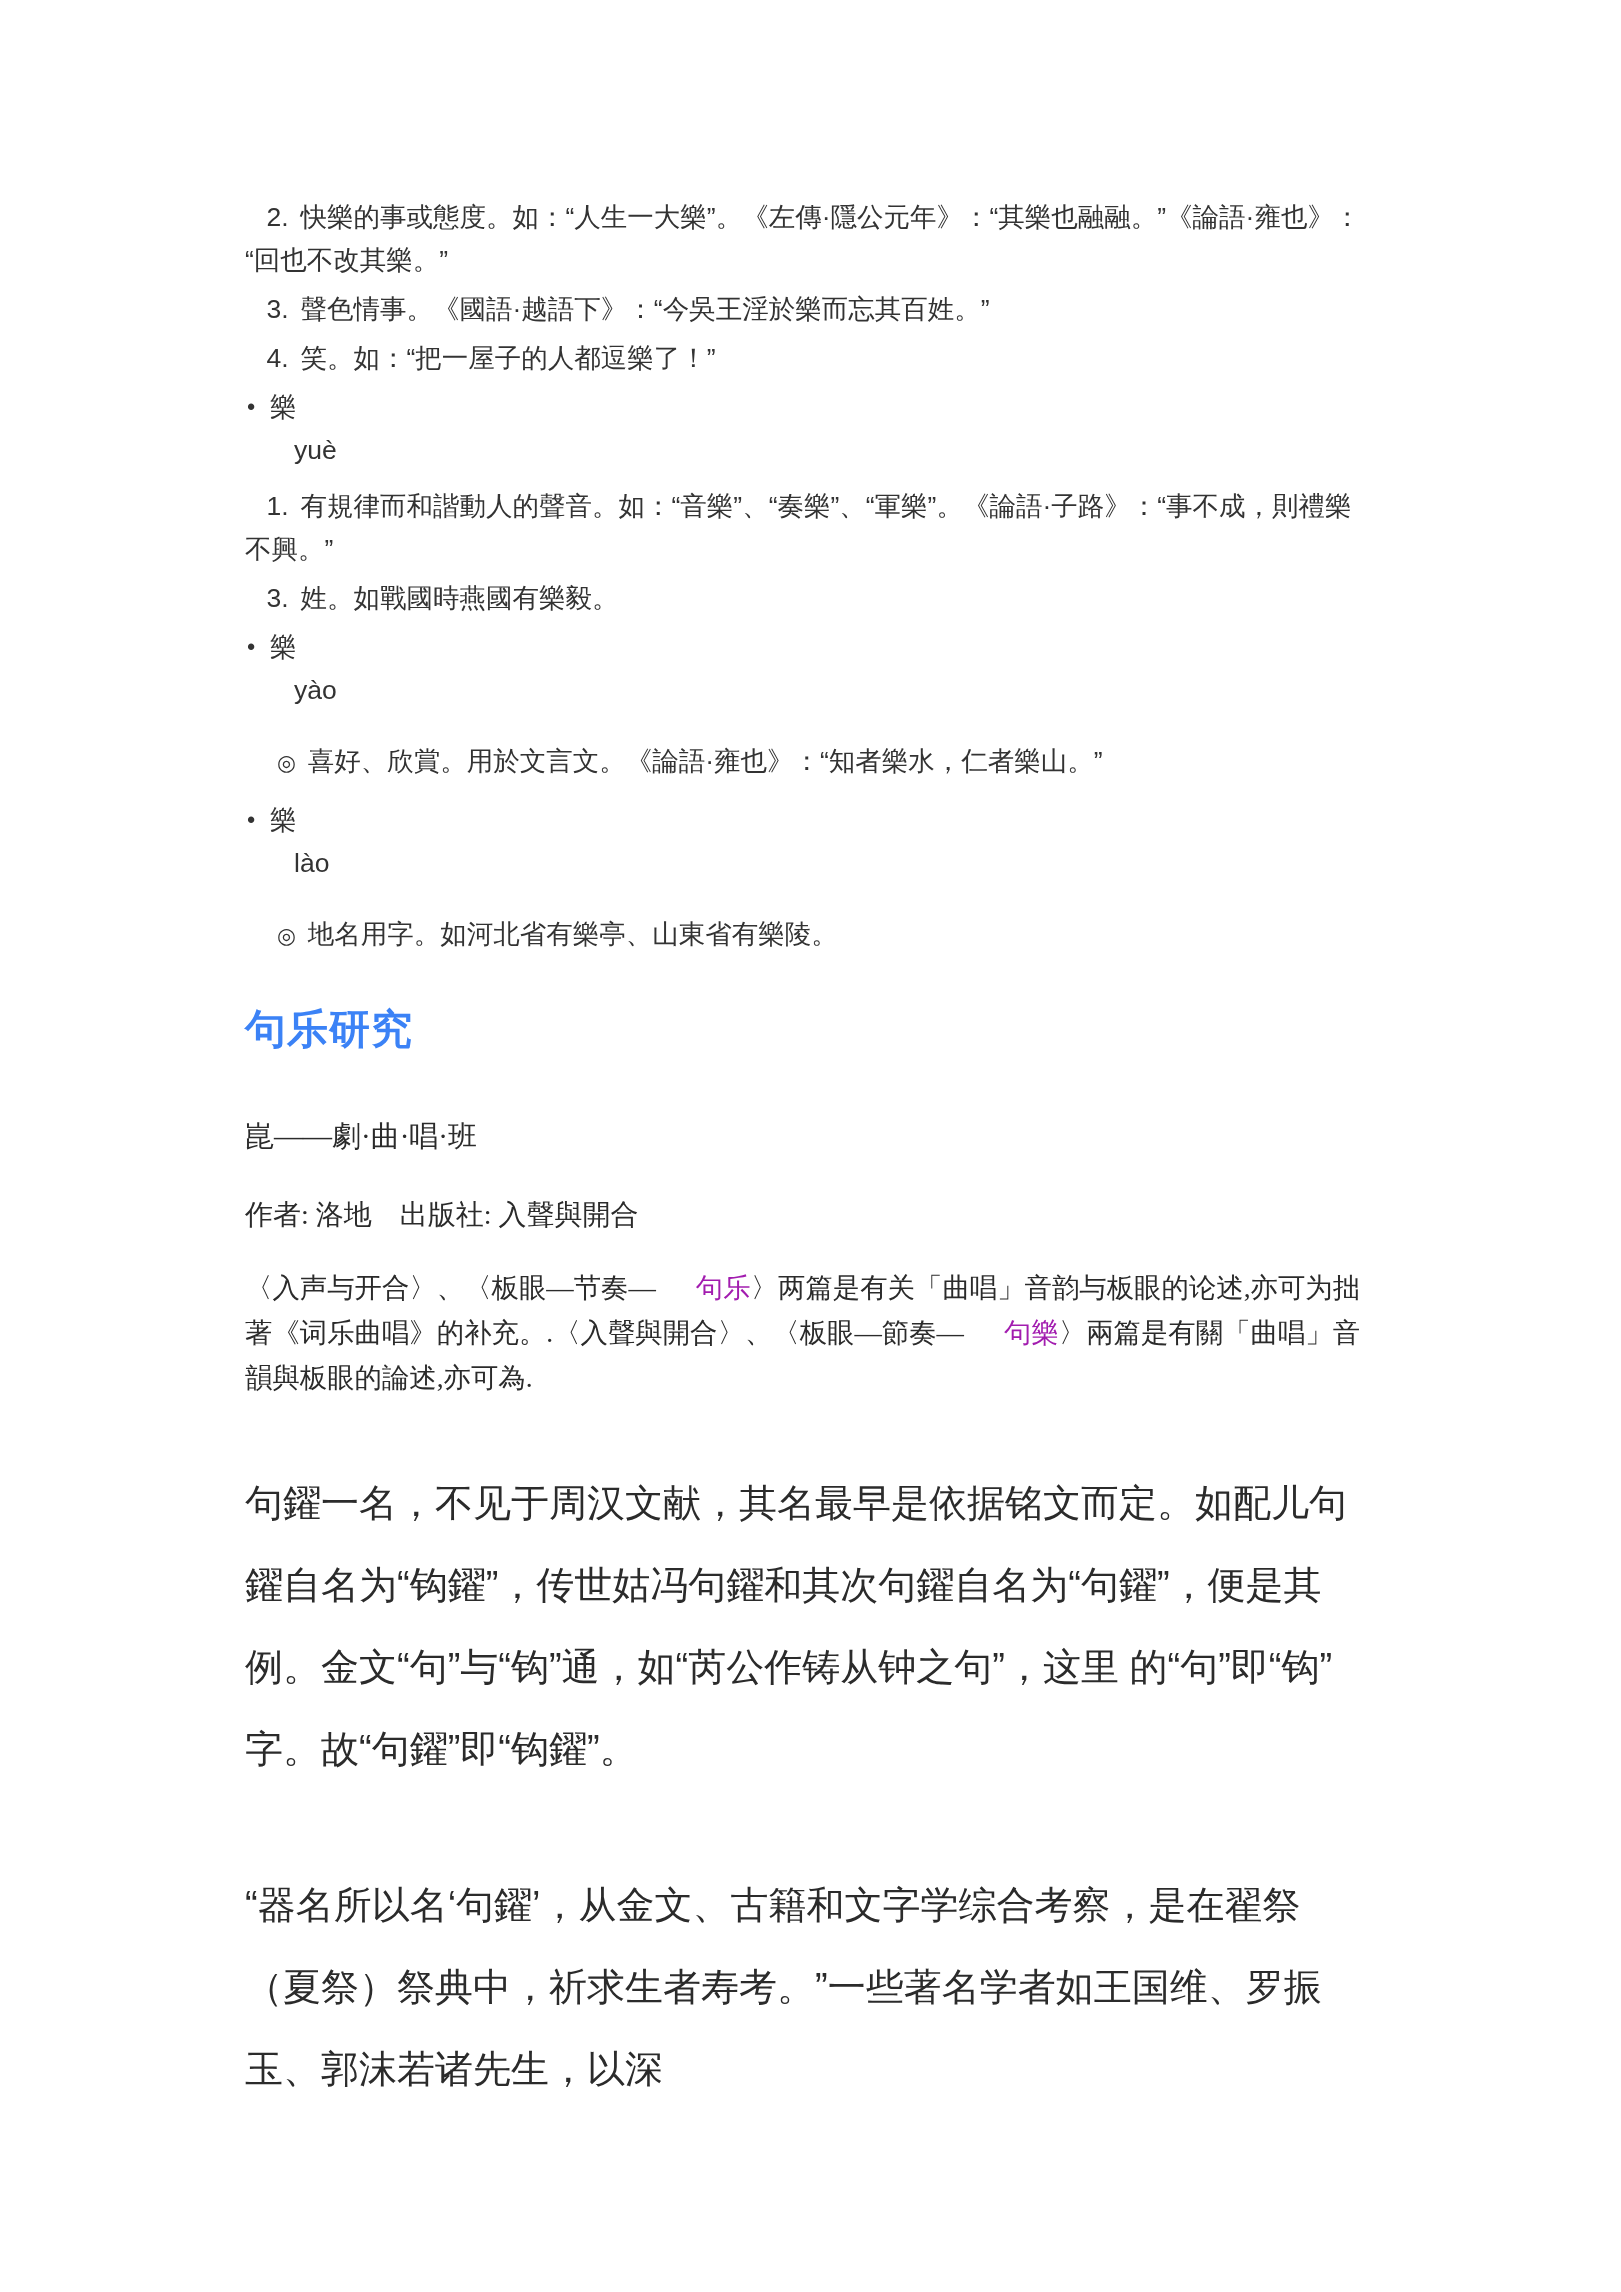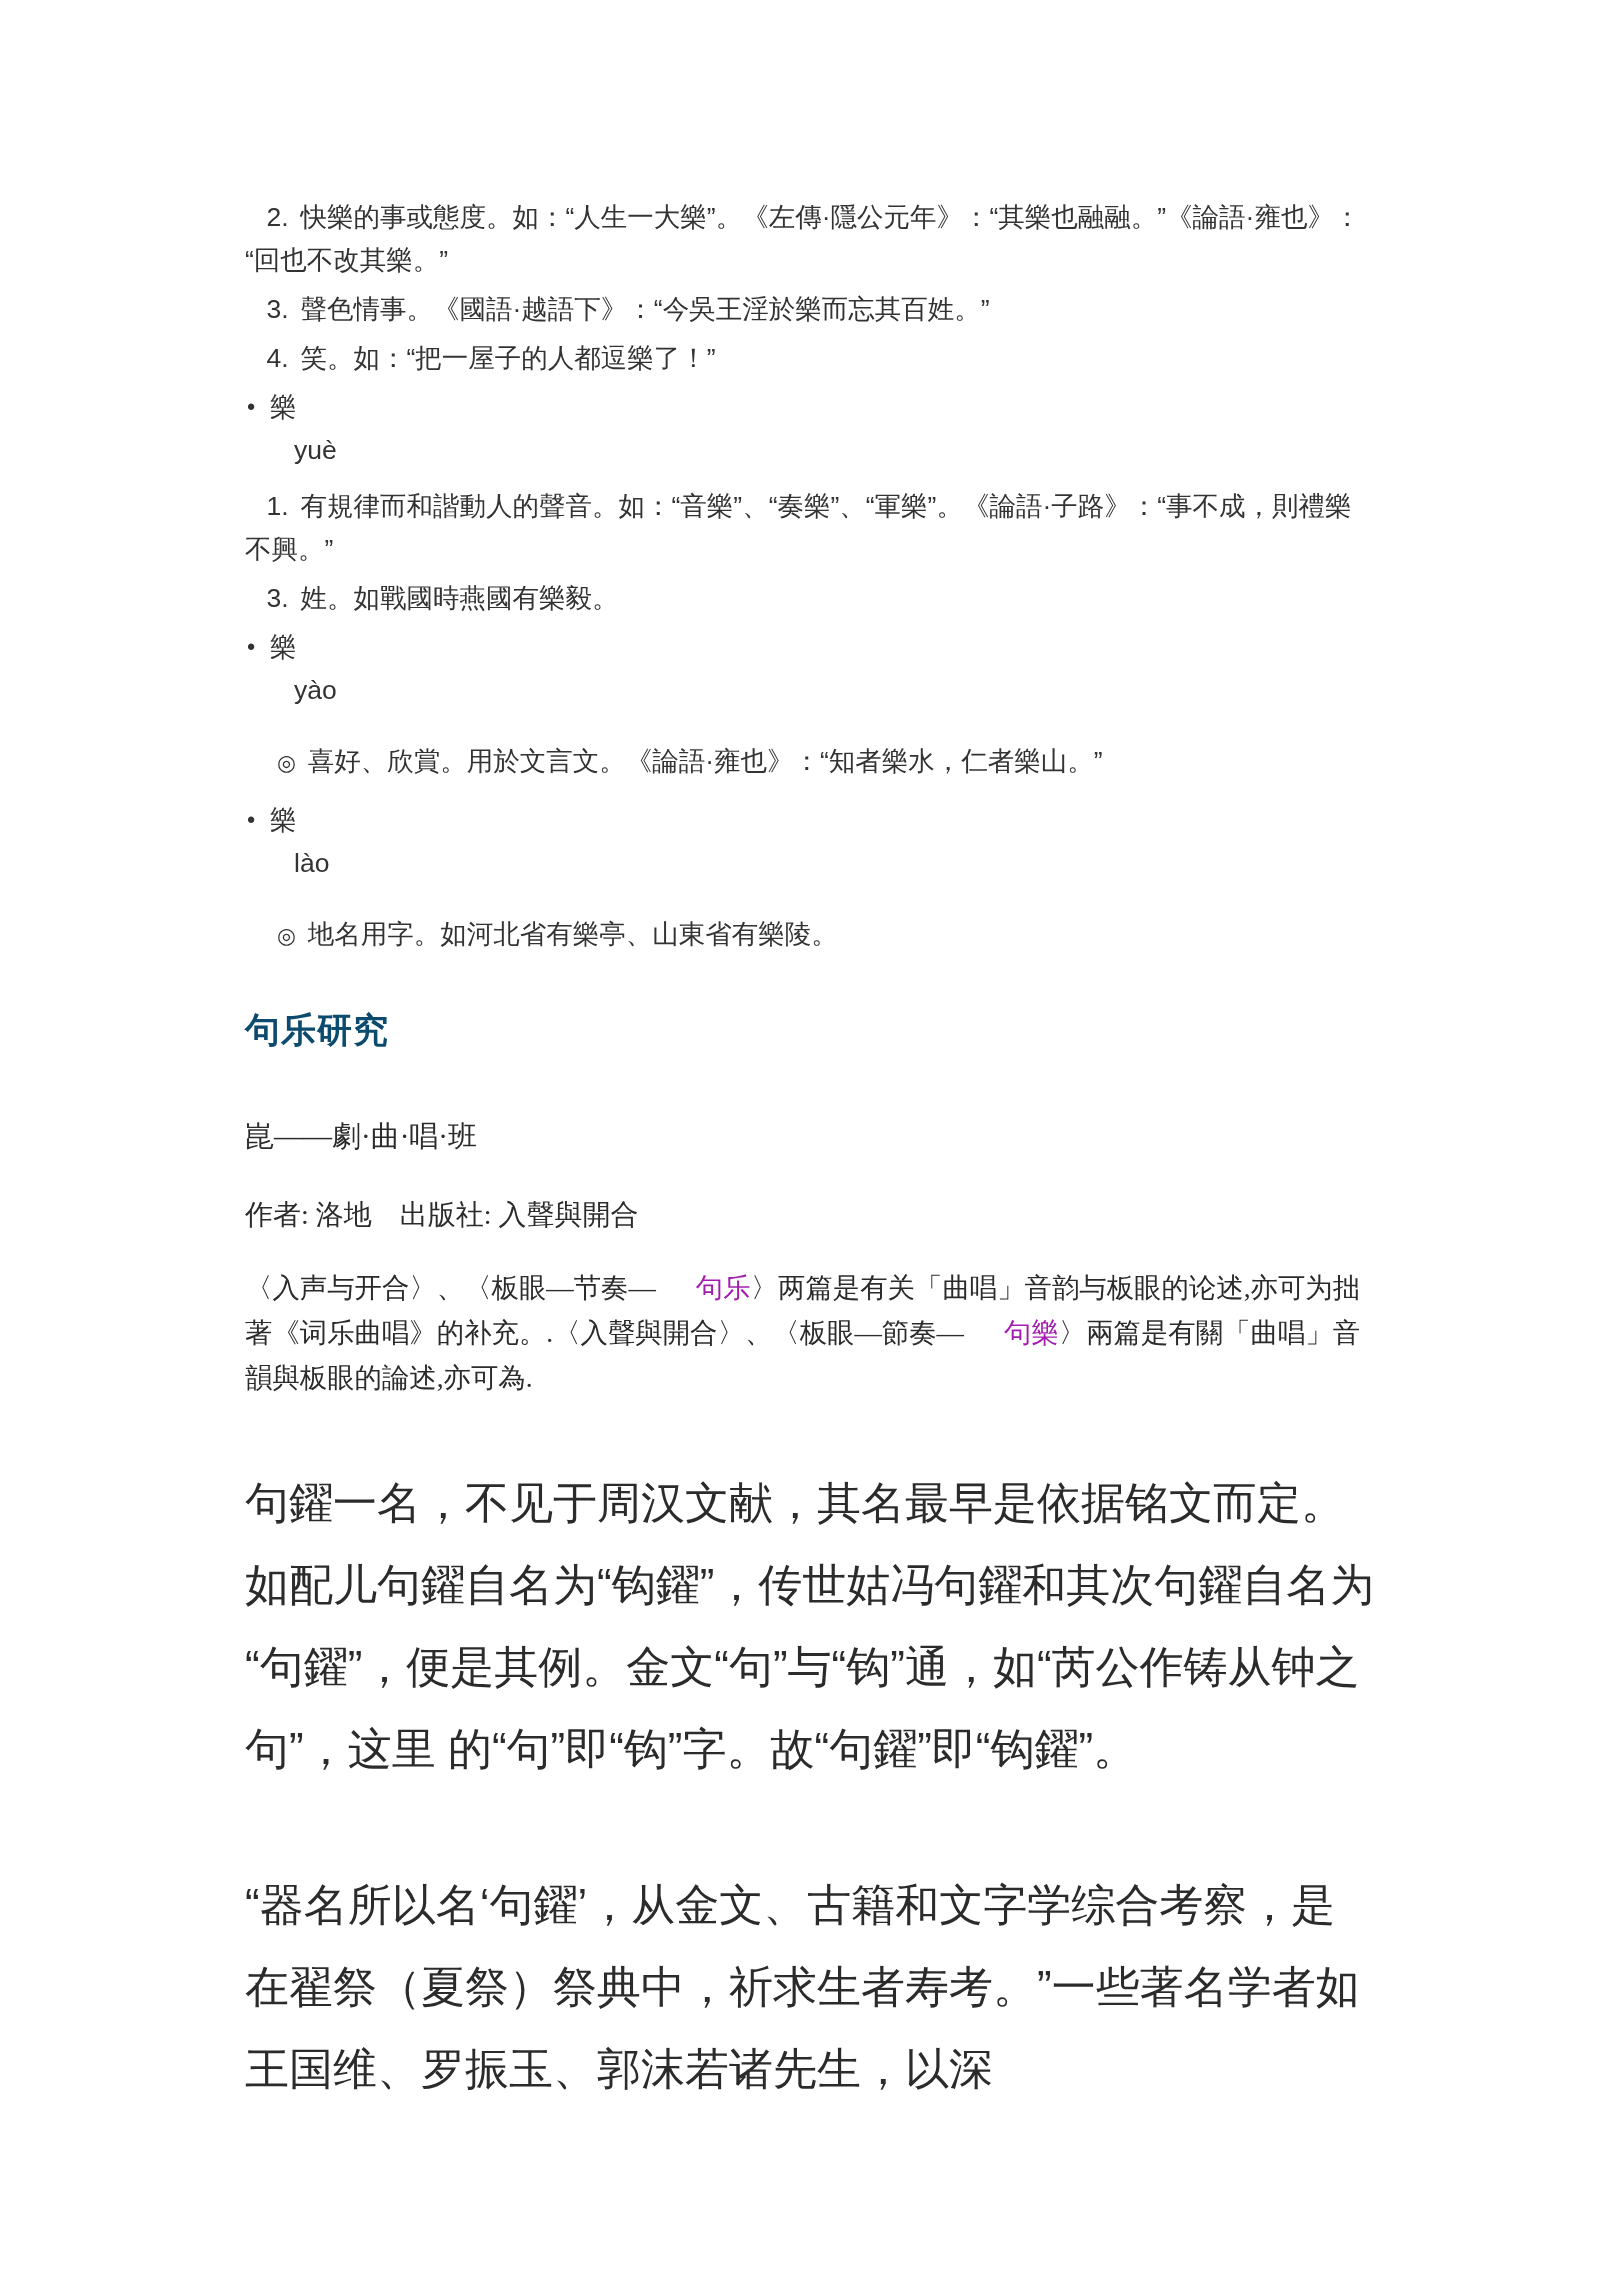--- a/index.html
+++ b/index.html
@@ -24,7 +24,7 @@
 
   
   .article-title{
-    font-size:35px;line-height:59px;font-weight:bold;color:#0c4a6e;
+    font-size:41px;line-height:59px;font-weight:bold;color:#3b82f6;
     margin:43px 0 0 0;letter-spacing:1px;
   }
   .serif{font-family:"Liberation Serif","DejaVu Serif",serif;color:#2b2b2b;}

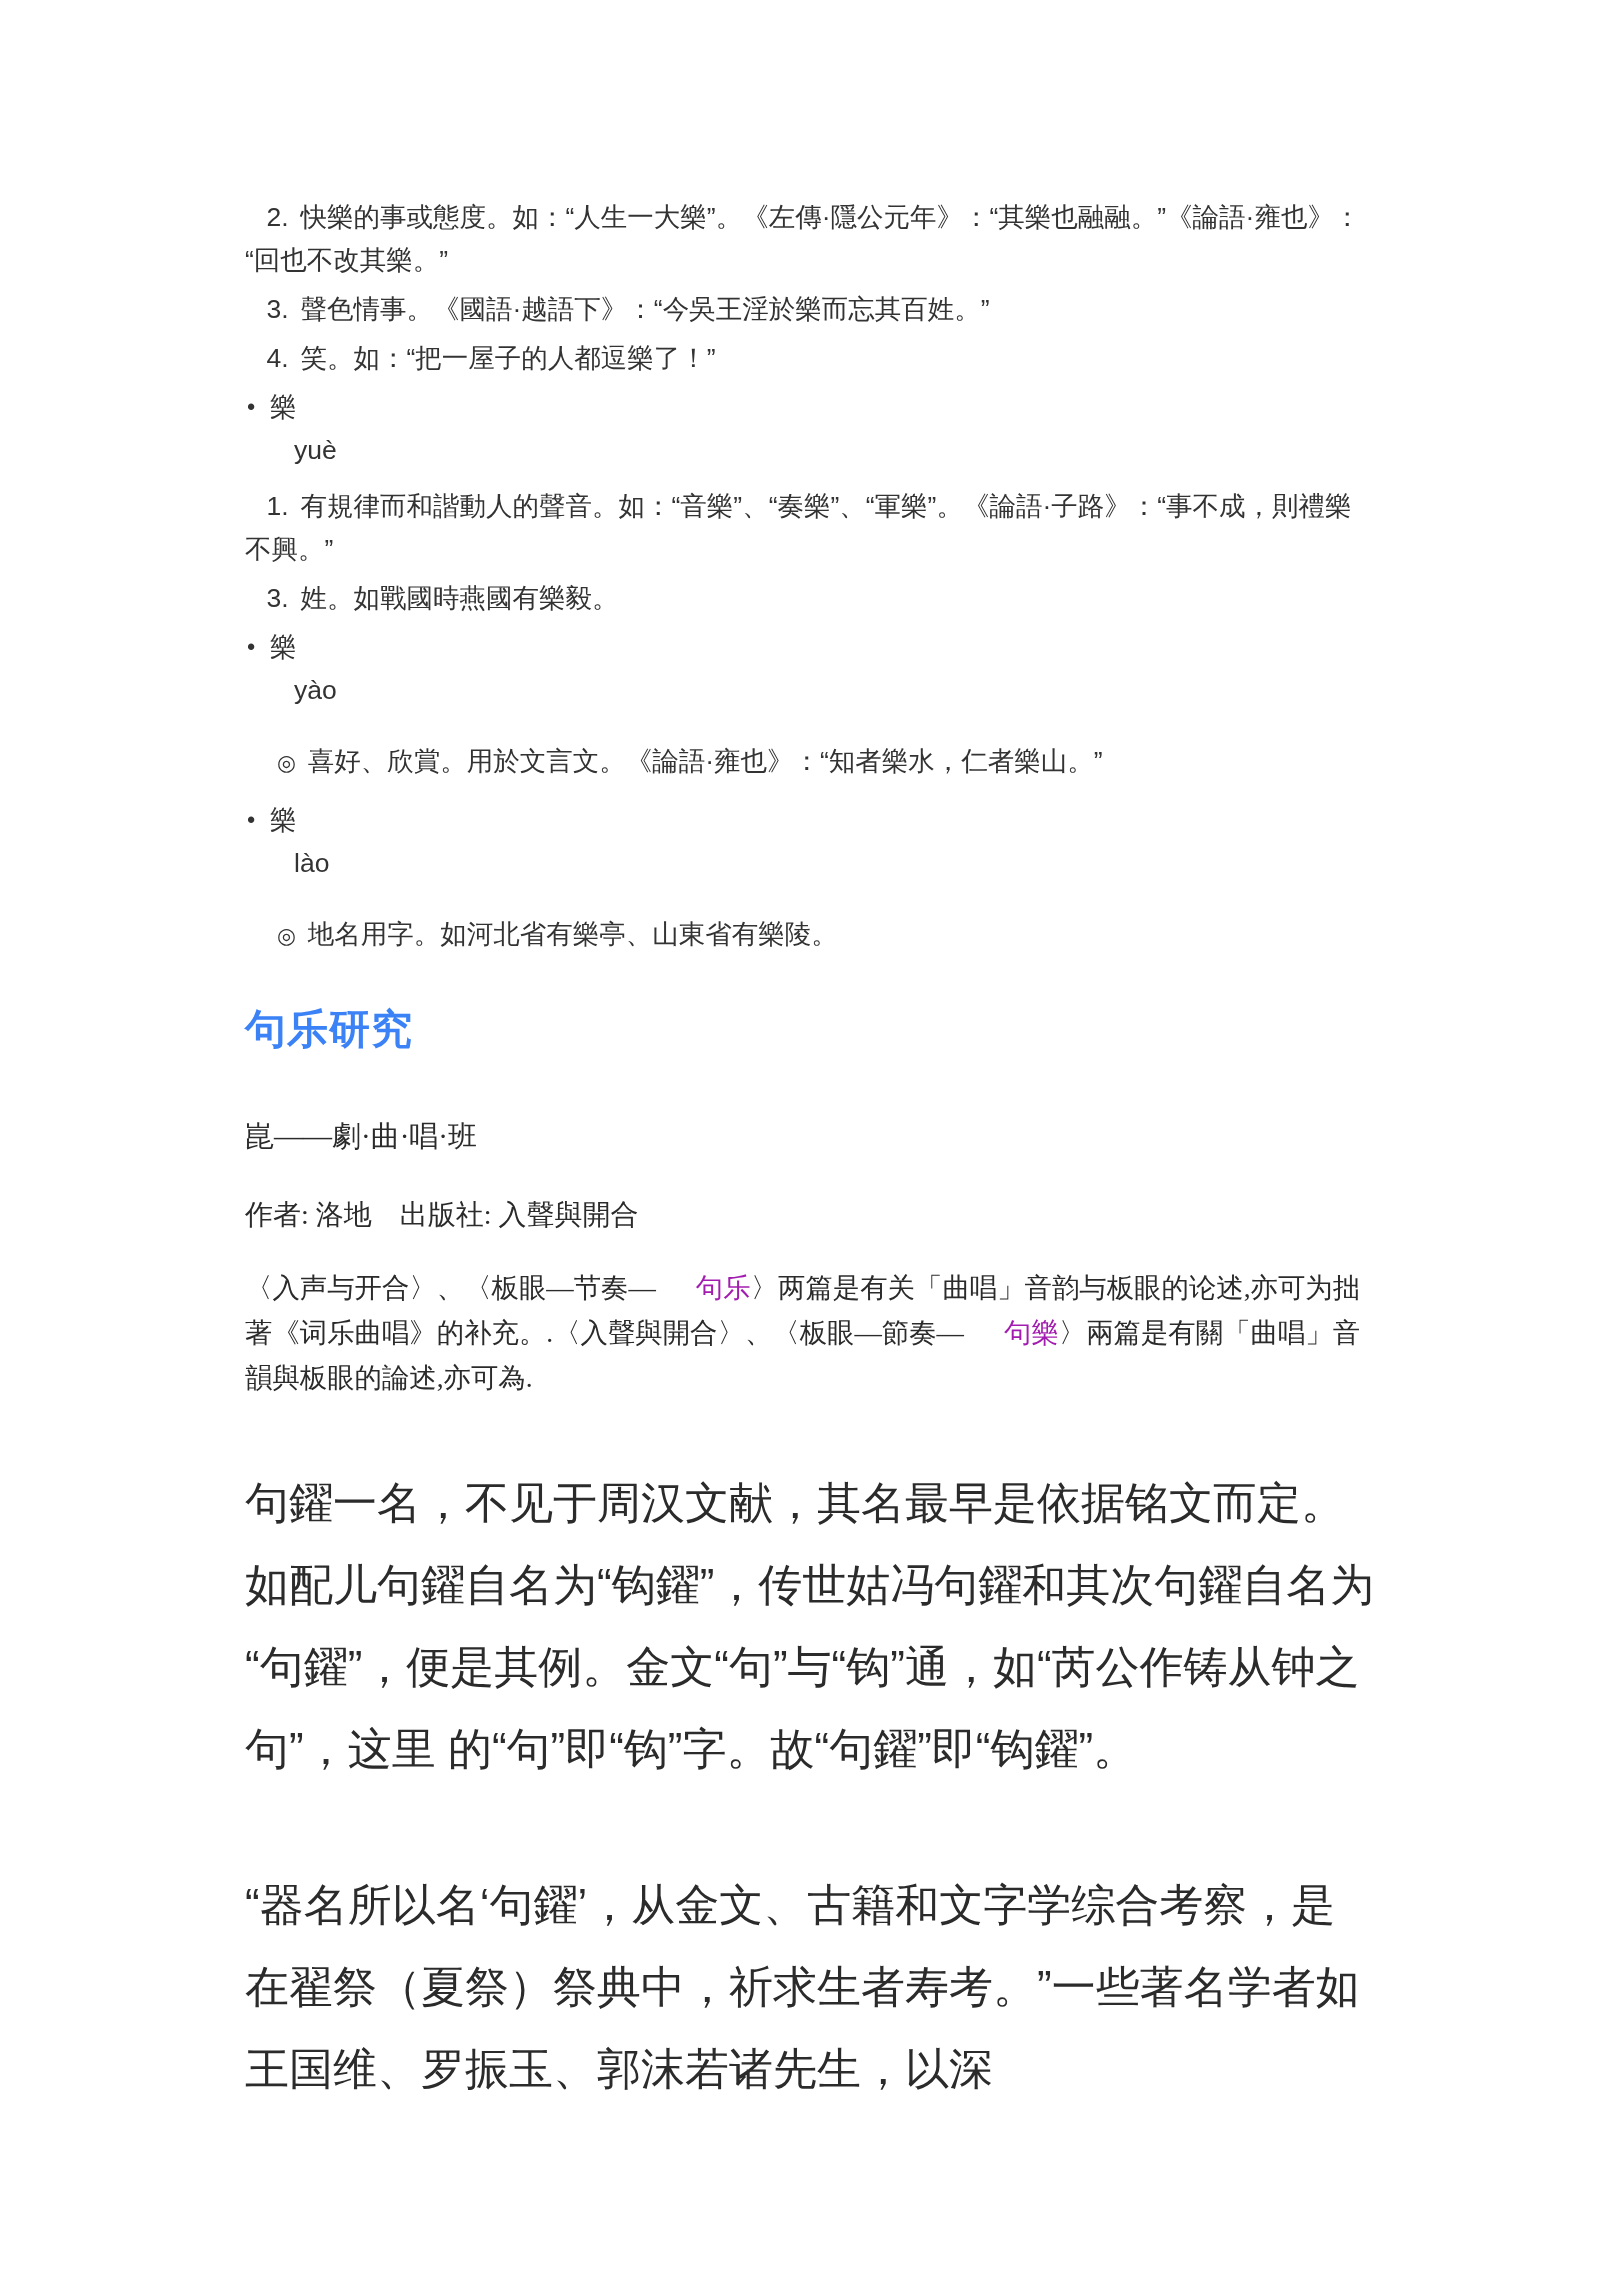--- a/index.html
+++ b/index.html
@@ -33,7 +33,7 @@
   .intro{font-size:27.4px;line-height:45px;margin-top:29px;overflow-wrap:anywhere;}
   .red{color:#a21caf;margin-left:40px;}
   .bigpara{
-    font-size:44px;line-height:82px;color:#2b2b2b;
+    font-size:38px;line-height:82px;color:#2b2b2b;
     margin:0;overflow-wrap:anywhere;white-space:pre-wrap;
   }
   .bigpara.first{margin-top:61px;}

